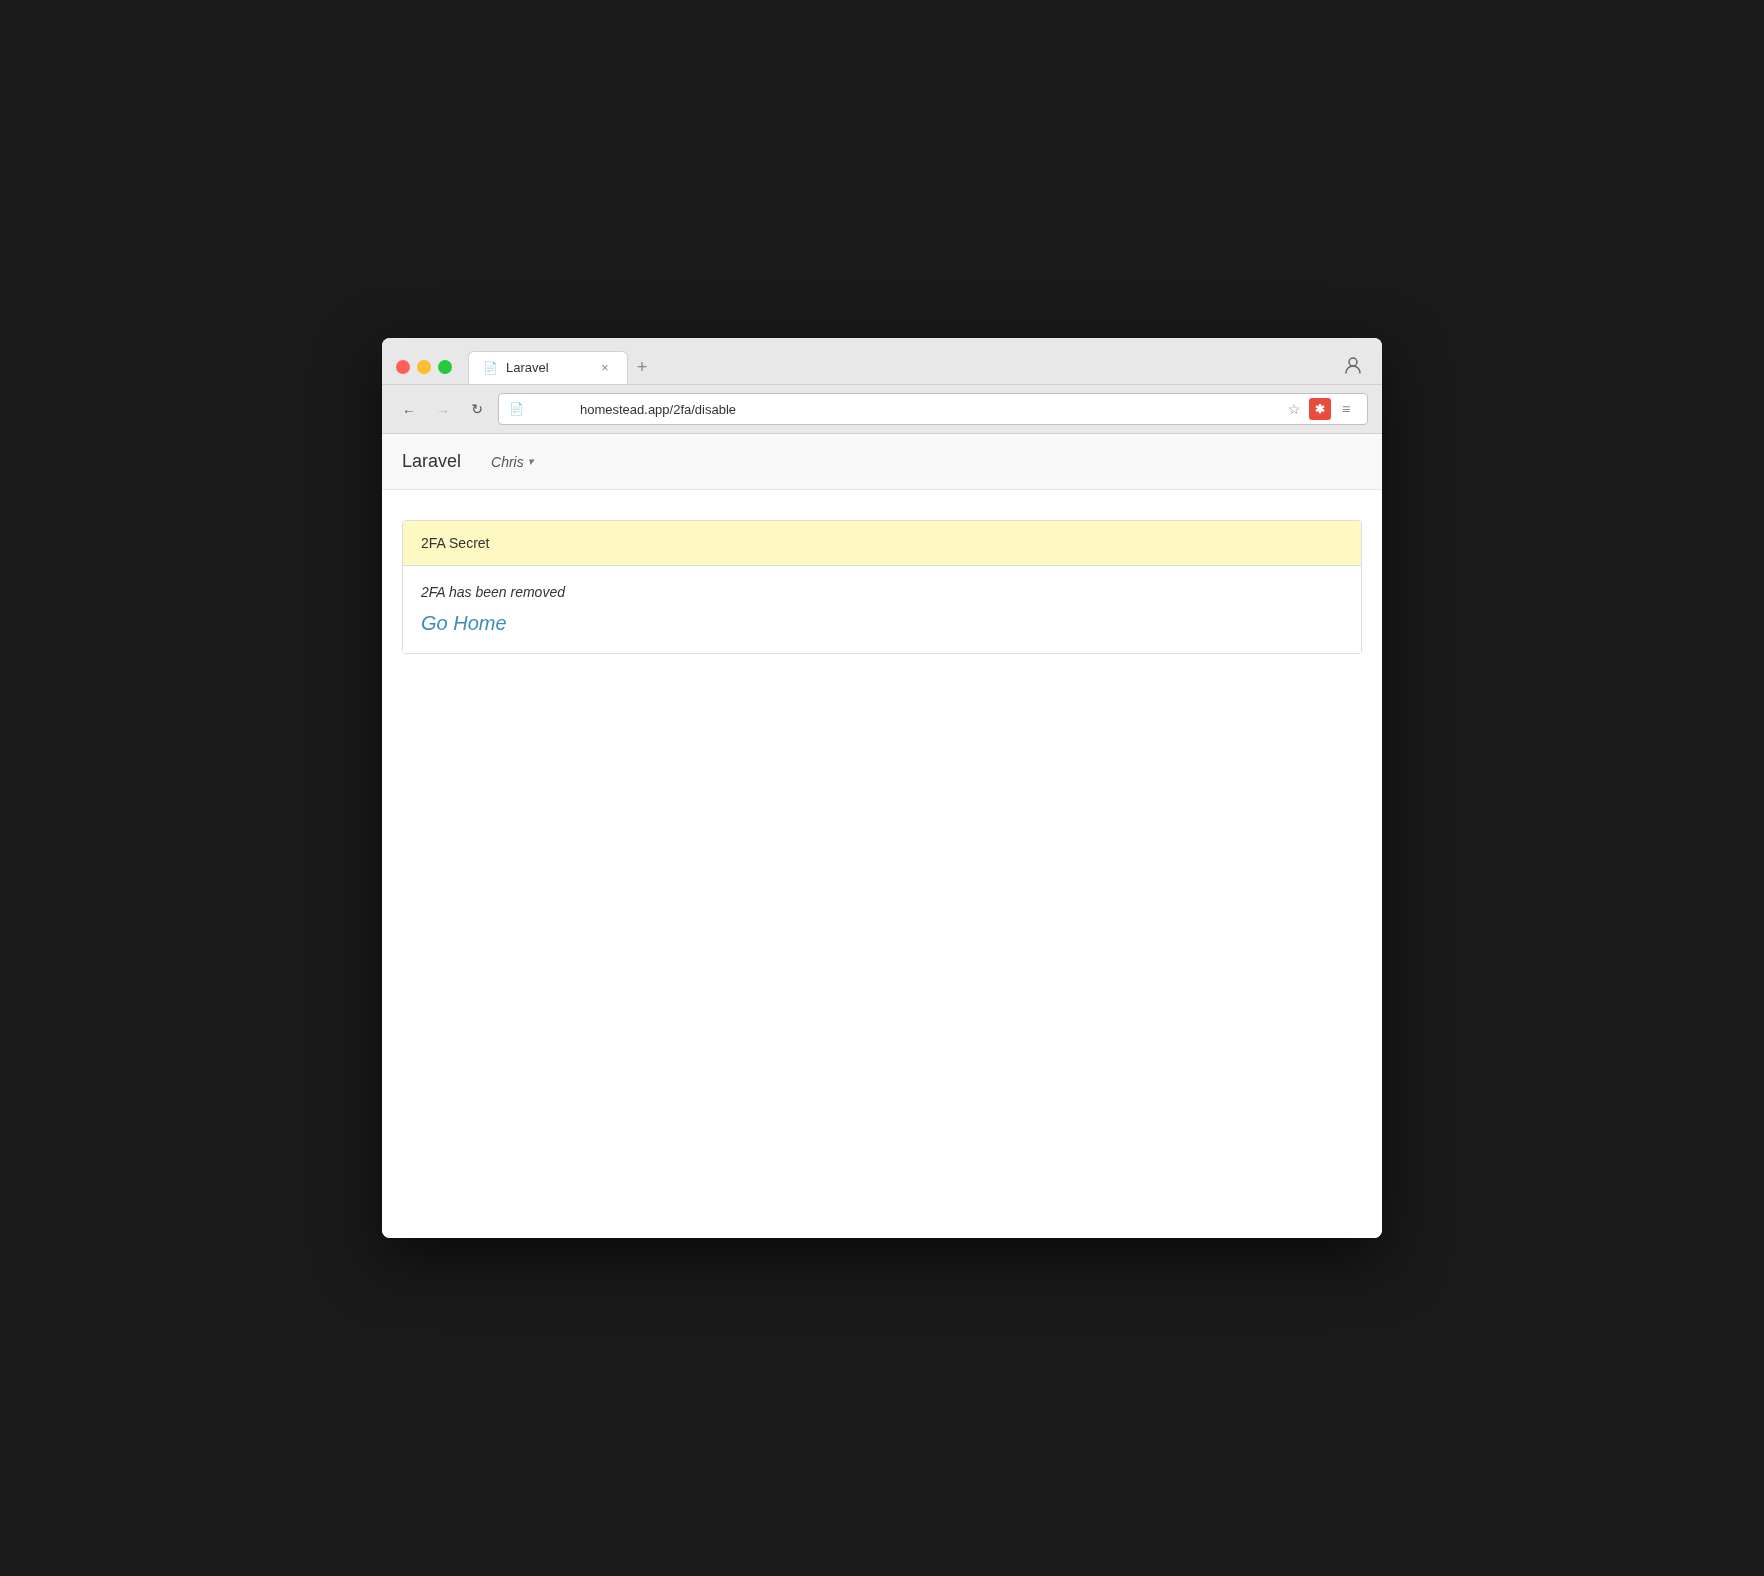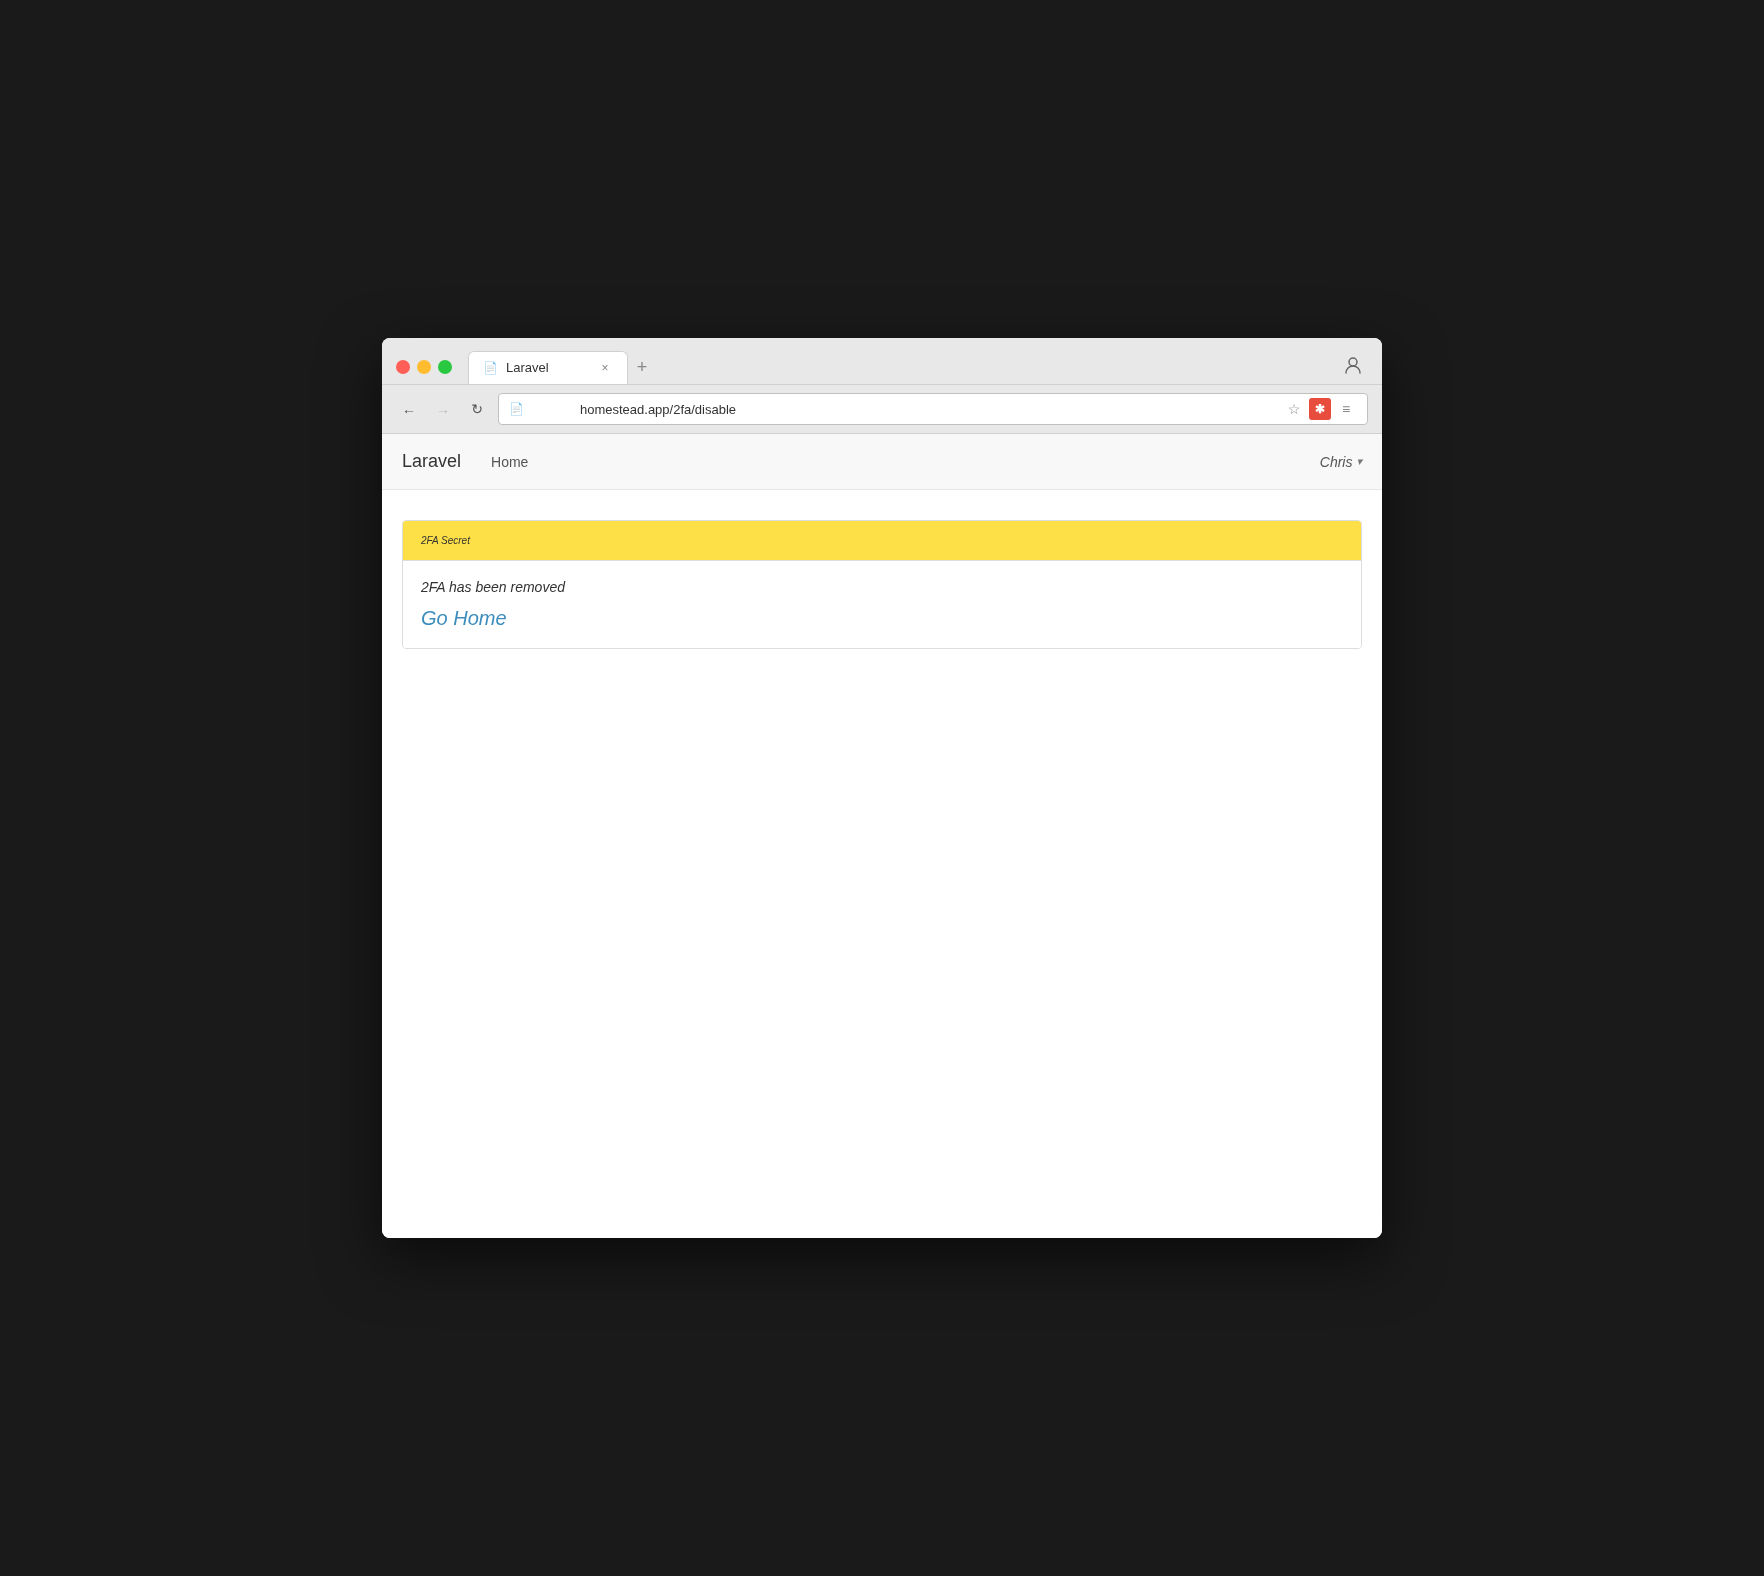--- a/index.html
+++ b/index.html
@@ -328,9 +328,6 @@
 
     <nav class="laravel-nav">
       <a class="laravel-brand">Laravel</a>
-      <div class="laravel-nav-links">
-        <a class="nav-link">Home</a>
-      </div>
       <div class="laravel-user-menu">
         <span>Chris</span>
         <span class="dropdown-caret">▾</span>

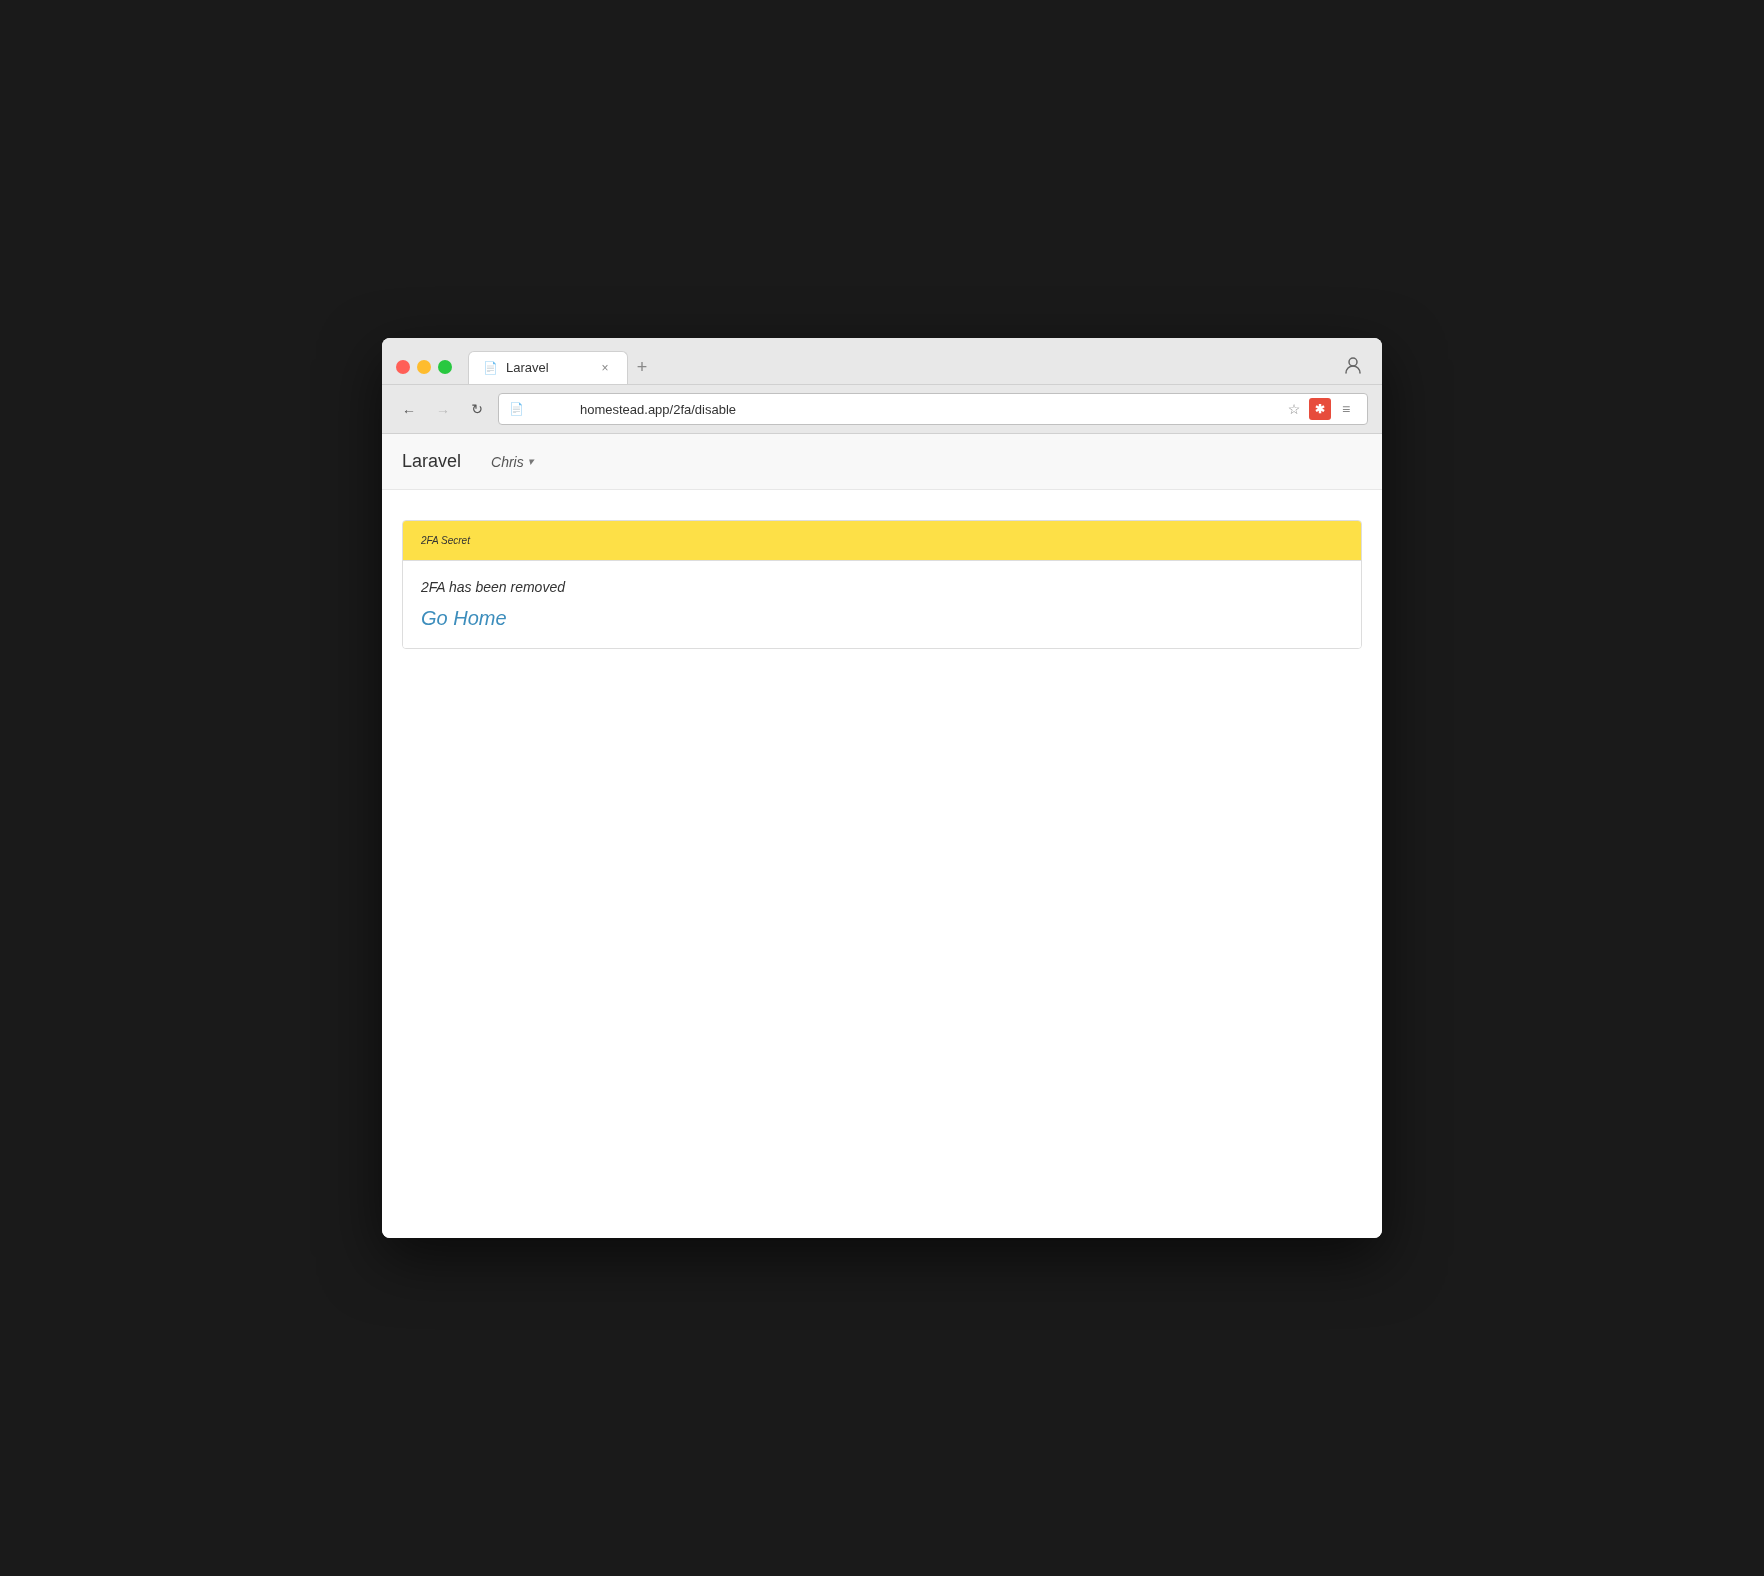--- a/index.html
+++ b/index.html
@@ -253,13 +253,12 @@
     }
 
     .card-header {
-      background: #fde047;
+      background: #fef9c3;
       padding: 14px 18px;
       border-bottom: 1px solid #ddd;
-      font-size: 10px;
+      font-size: 14px;
       color: #333;
       font-weight: 500;
-      font-style: italic;
     }
 
     .card-body {

